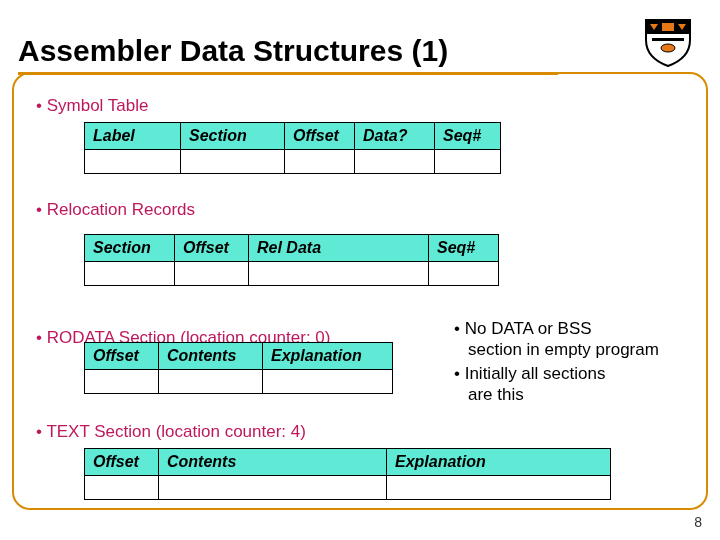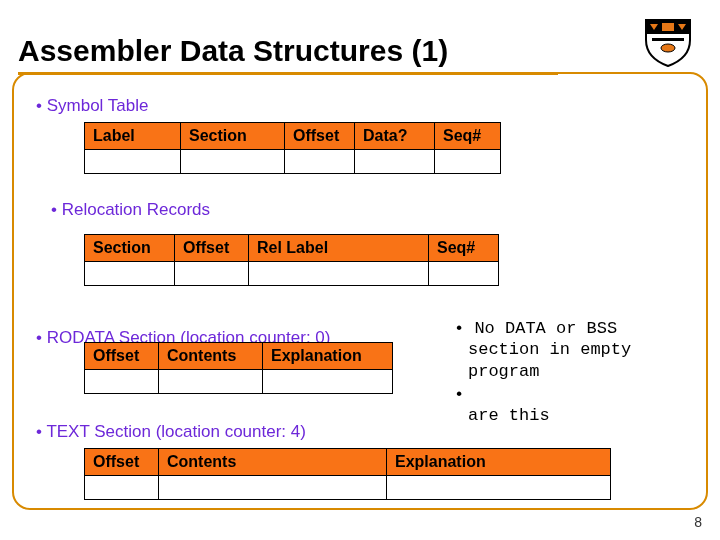--- a/index.html
+++ b/index.html
@@ -54,7 +54,7 @@
   .bullet {
     position: absolute;
     font-size: 17px;
-    color: #6d28d9;
+    color: #be185d;
   }
   .bullet::before {
     content: "• ";

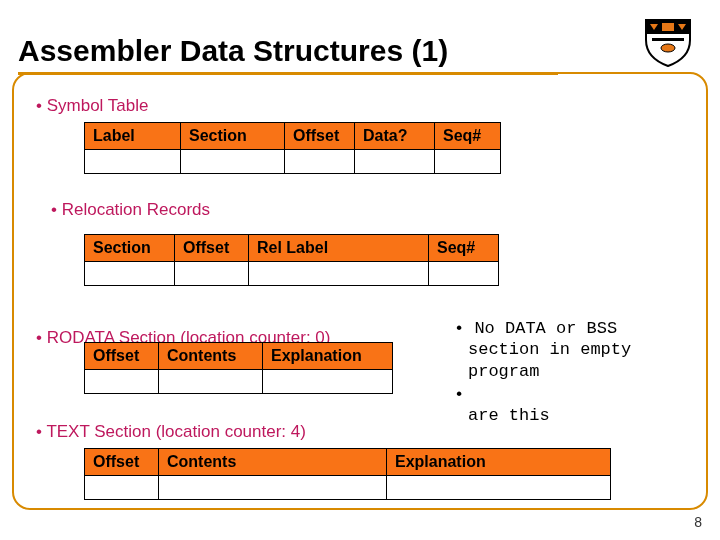--- a/index.html
+++ b/index.html
@@ -72,8 +72,9 @@
     height: 26px;
   }
   .tbl tr.hdr td {
-    background: #f97316;
+    background: #5eead4;
     color: #000;
+    font-style: italic;
   }
   .tbl tr.blank td {
     background: #fff;

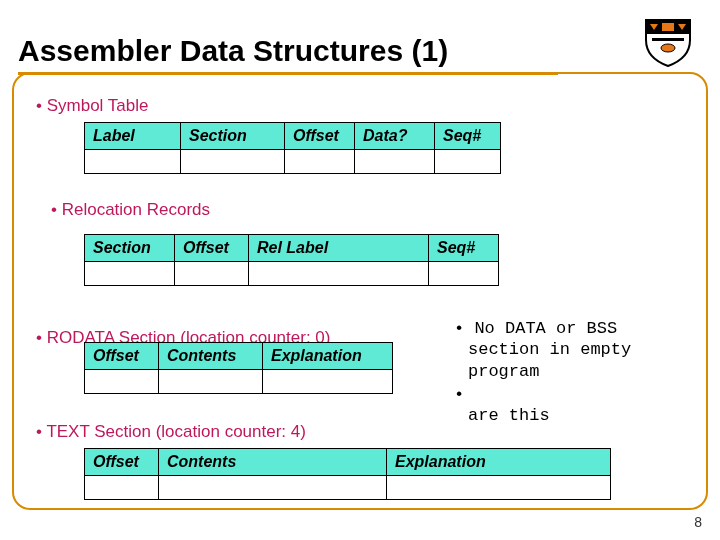--- a/index.html
+++ b/index.html
@@ -139,7 +139,7 @@
   </tbody>
     </table>
 
-  <div class="bullet" style="left:51px; top:200px;">Relocation Records</div>
+  <div class="bullet" style="left:36px; top:200px;">Relocation Records</div>
   <table class="tbl" style="left:84px; top:234px;">
     <tbody>
         <tr class="hdr">

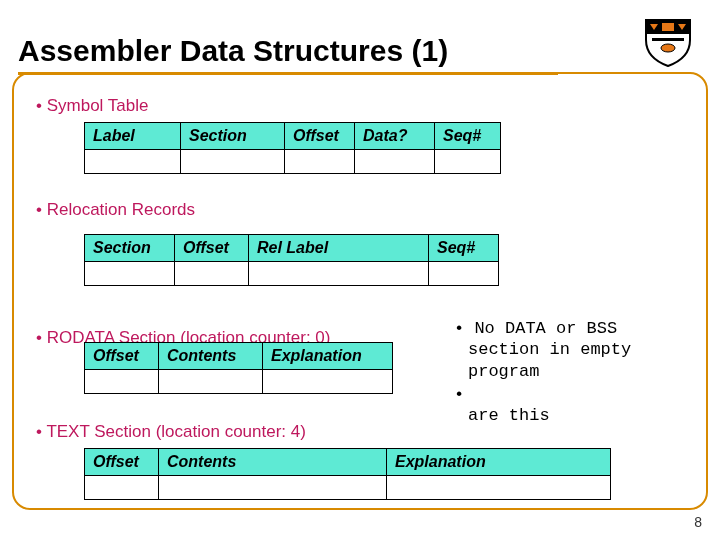--- a/index.html
+++ b/index.html
@@ -145,7 +145,7 @@
         <tr class="hdr">
       <td style="width:90px">Section</td>
       <td style="width:74px">Offset</td>
-      <td style="width:180px">Rel Label</td>
+      <td style="width:180px">Rel Data</td>
       <td style="width:70px">Seq#</td>
     </tr>
     <tr class="blank">

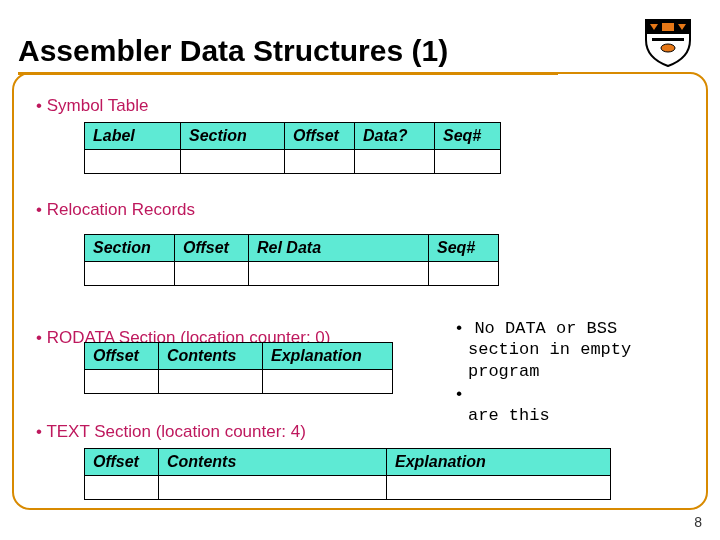--- a/index.html
+++ b/index.html
@@ -173,7 +173,7 @@
   </tbody>
     </table>
 
-  <div class="sidebox" style="left:454px; top:318px; width:240px;font-family:Liberation Mono, monospace;">
+  <div class="sidebox" style="left:454px; top:318px; width:240px;">
     <div class="bitem">
       <span>No DATA or BSS</span>
       <span class="bindent">section in empty program</span>

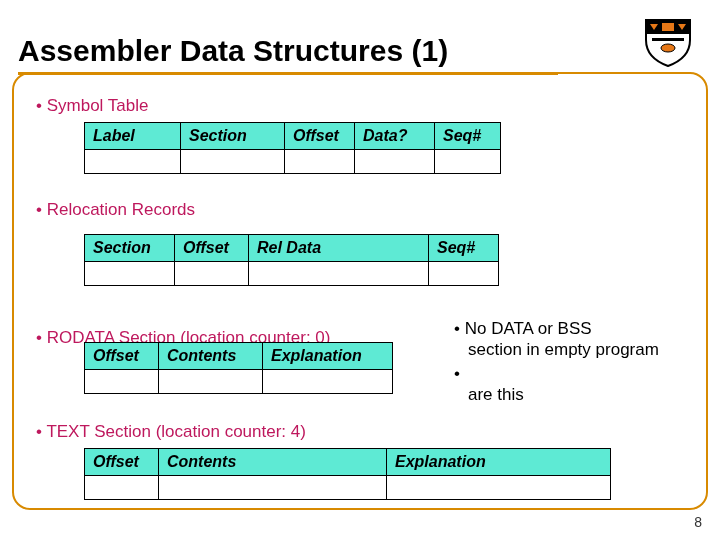--- a/index.html
+++ b/index.html
@@ -179,6 +179,7 @@
       <span class="bindent">section in empty program</span>
     </div>
     <div class="bitem">
+      <span>Initially all sections</span>
       <span class="bindent">are this</span>
     </div>
   </div>

